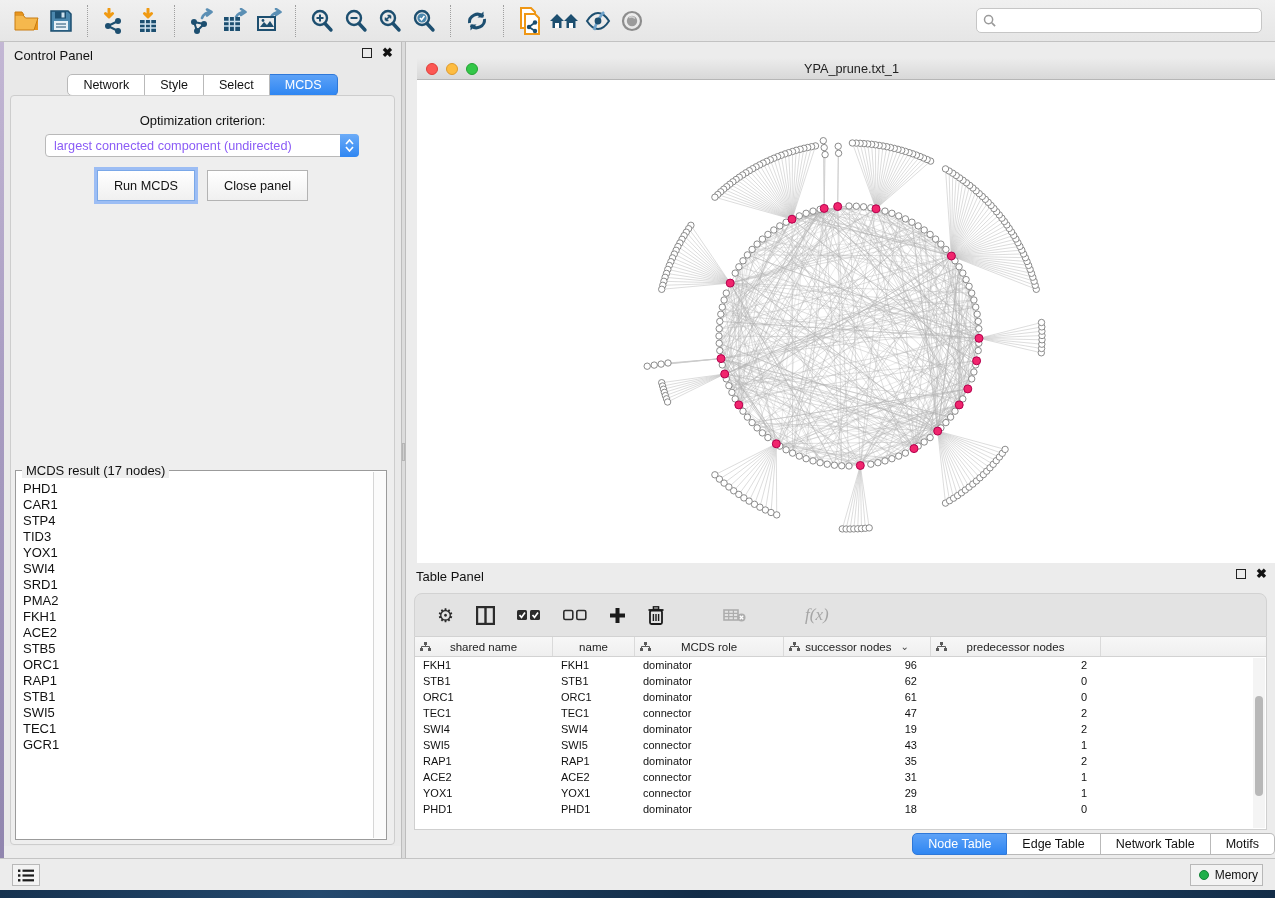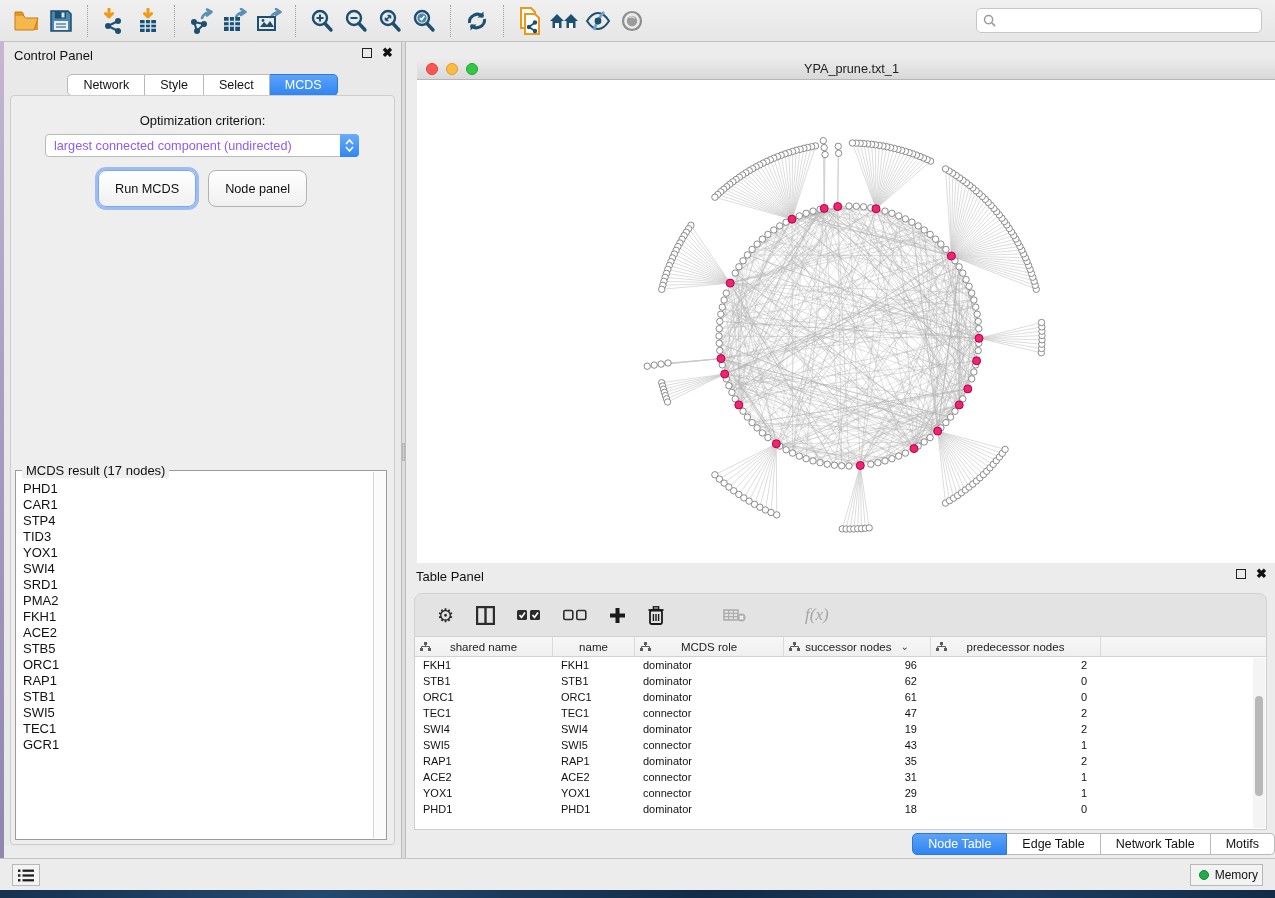--- a/index.html
+++ b/index.html
@@ -51,8 +51,8 @@
     align-items:center; justify-content:center; gap:1px; }
   .stepper svg { display:block; }
   .btn-row { position:absolute; left:0; top:74px; width:100%; display:flex; justify-content:center; gap:12px; }
-  .btn { height:37px; padding:0 16px; font-size:12.7px; color:#111; background:linear-gradient(#ffffff,#f0f0f0);
-    border:1px solid #b3b3b3; border-radius:8px; cursor:pointer; font-family:inherit; }
+  .btn { height:31px; padding:0 16px; font-size:12.7px; color:#111; background:linear-gradient(#ffffff,#f0f0f0);
+    border:1px solid #b3b3b3; border-radius:0; cursor:pointer; font-family:inherit; }
   .btn.focused { box-shadow:0 0 0 3px rgba(90,150,250,.55); border-color:#7aa8e8; }
 
   .mcds-box { position:absolute; left:4px; top:374px; width:372px; height:370px;

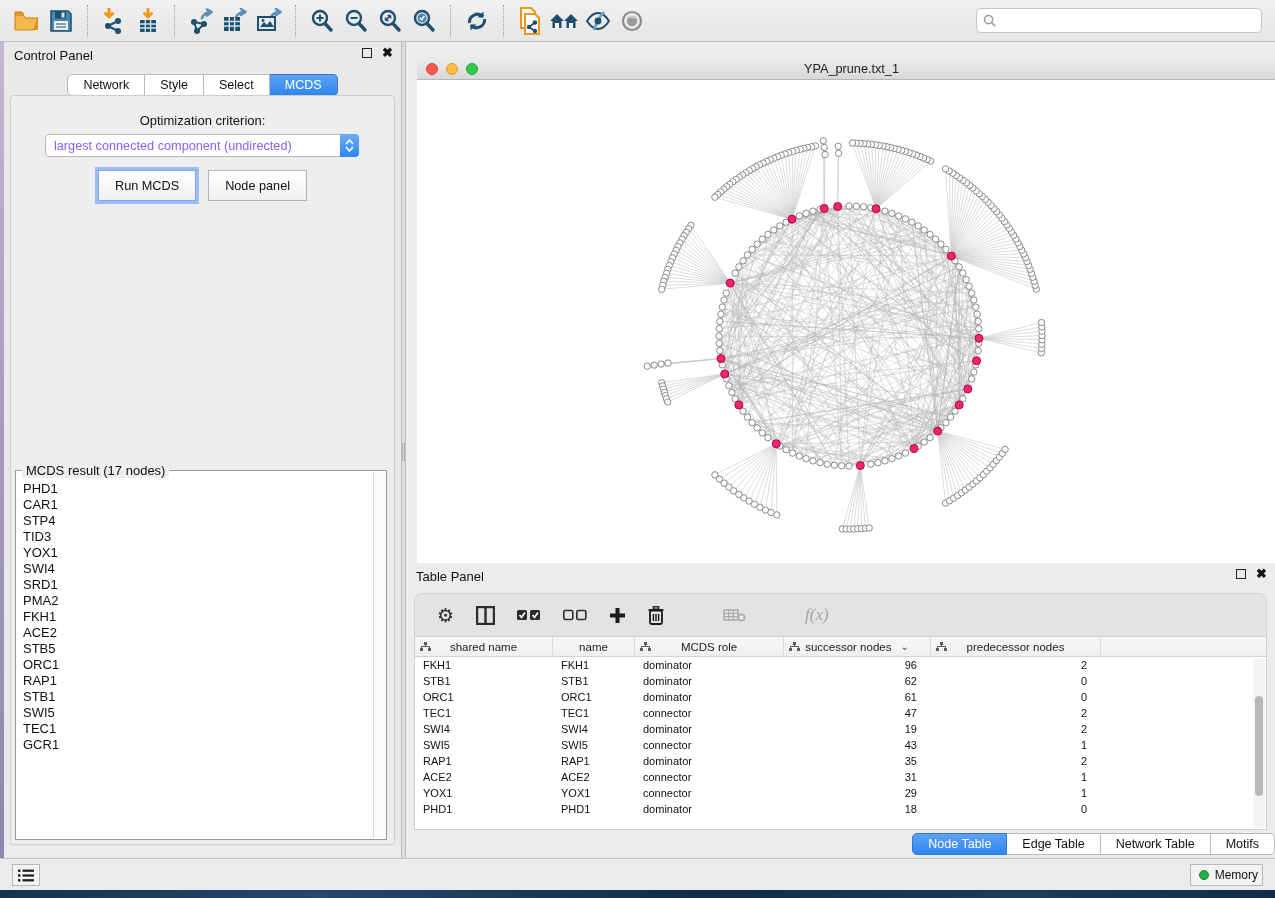--- a/index.html
+++ b/index.html
@@ -301,7 +301,7 @@
       </div>
       <div class="btn-row">
         <button class="btn focused">Run MCDS</button>
-        <button class="btn">Node panel</button>
+        <button class="btn">Close panel</button>
       </div>
       <div class="mcds-box">
         <span class="mcds-legend">MCDS result (17 nodes)</span>

